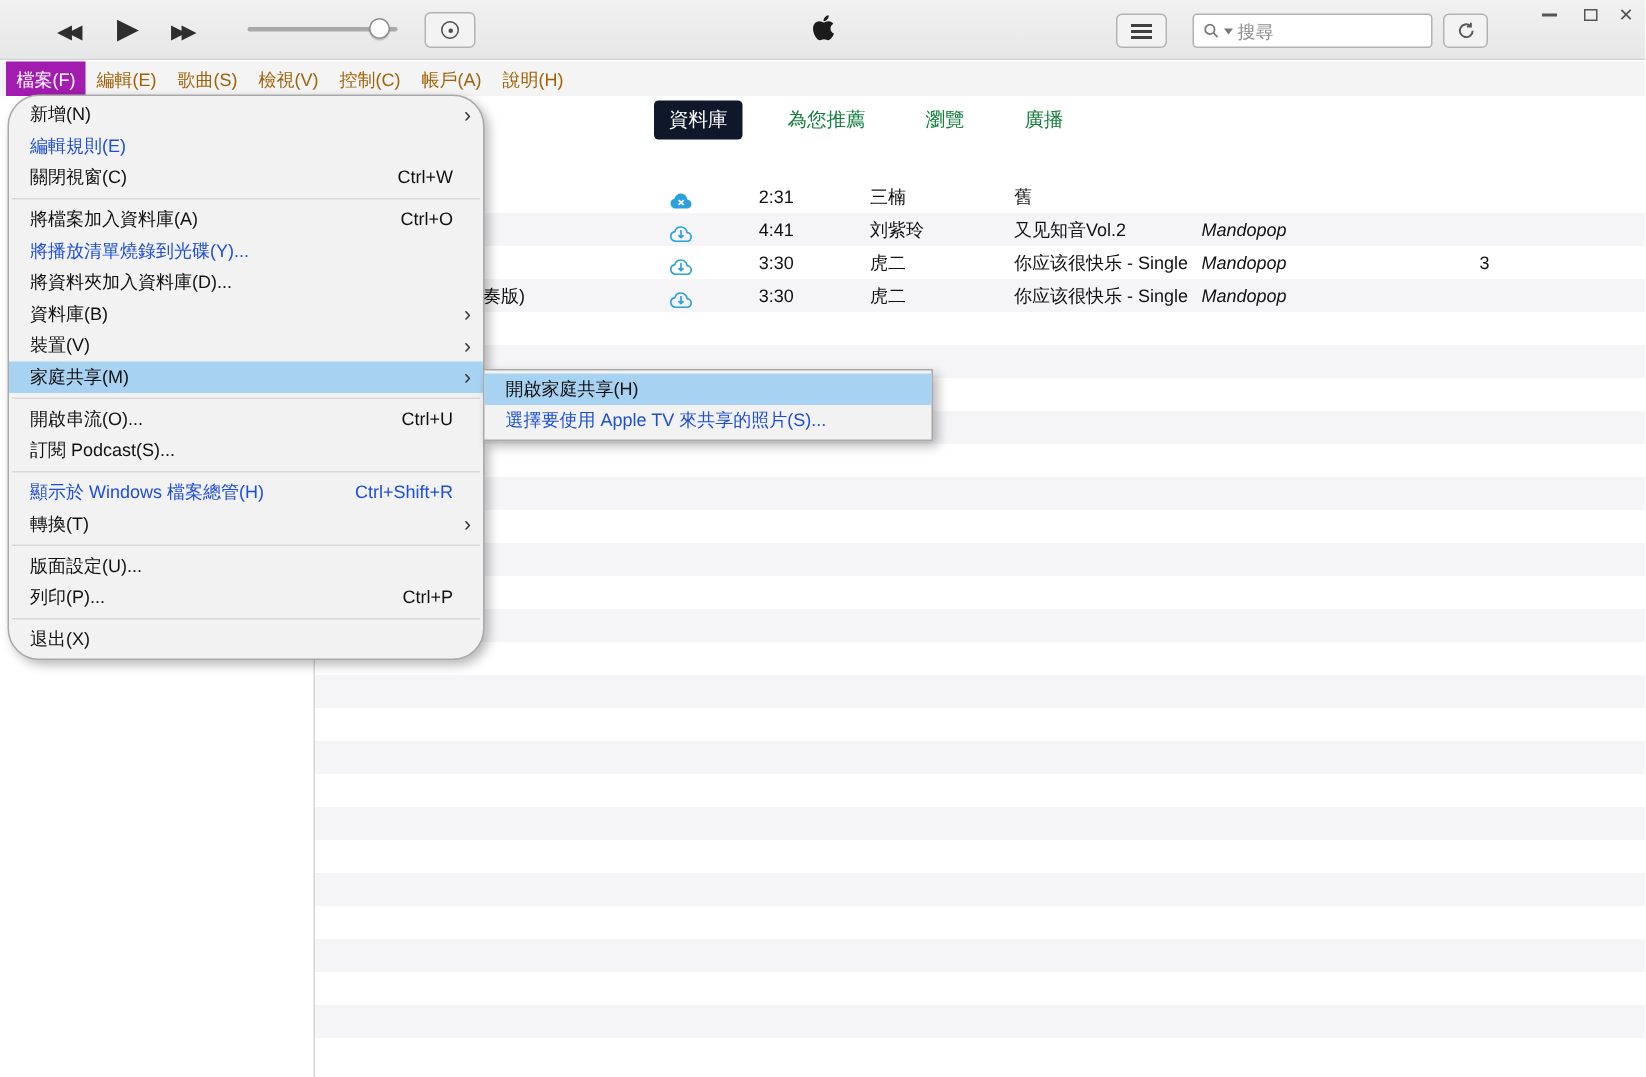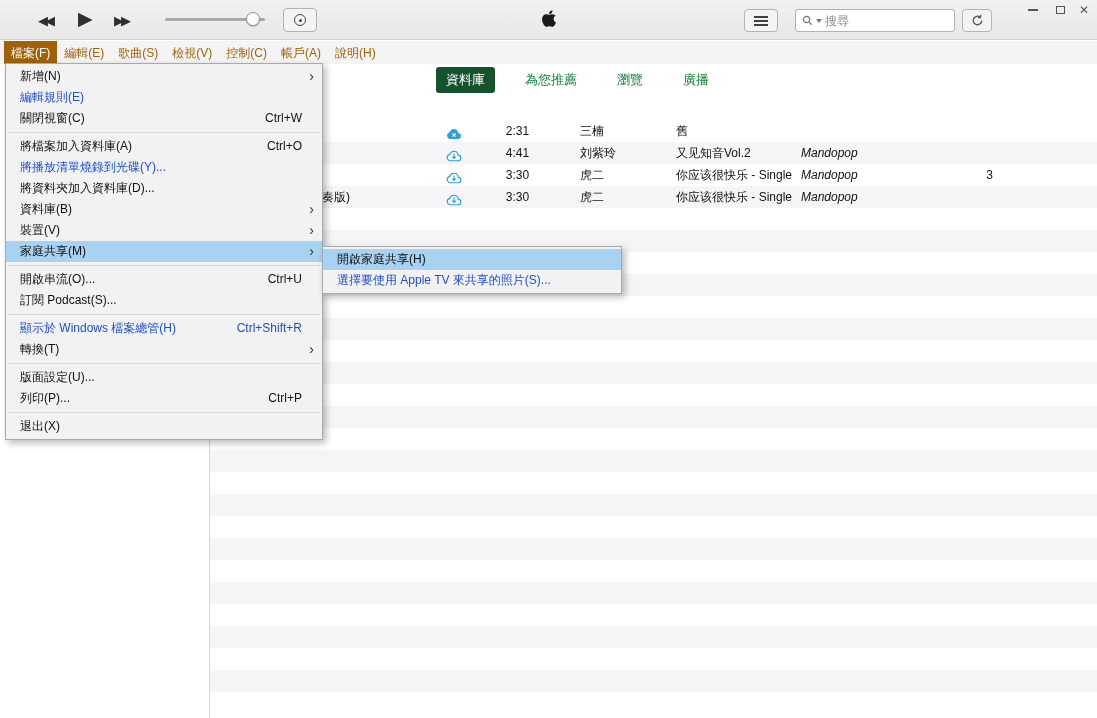--- a/index.html
+++ b/index.html
@@ -48,7 +48,7 @@
   .menubar { position:absolute; top:41px; left:0; width:100%; height:23px;
     background:#f4f4f4; z-index:6; padding-left:4px; display:flex; align-items:stretch; }
   .menu-title { font-size:12px; color:#a16207; padding:4px 7px; }
-  .menu-title.active { background:#a16207; color:#fff; }
+  .menu-title.active { background:#a21caf; color:#fff; }
 
   
   .left-pane { position:absolute; left:0; top:99px; width:210px; bottom:0;

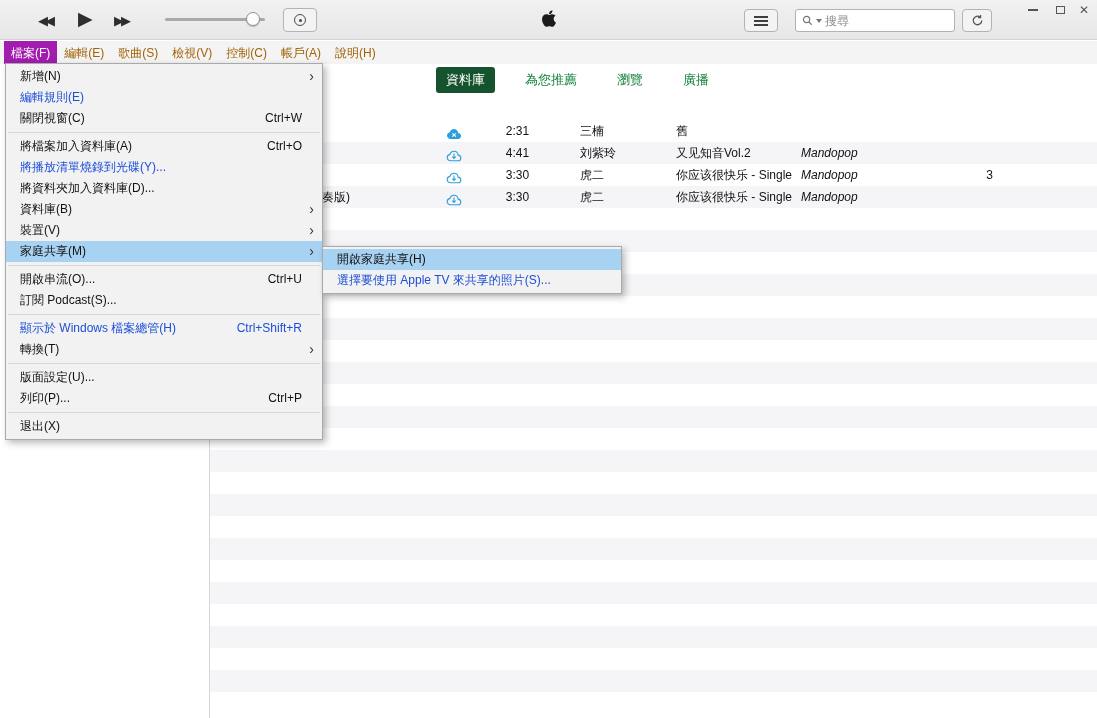--- a/index.html
+++ b/index.html
@@ -96,7 +96,7 @@
   
   .menu { position:absolute; background:#f2f2f2; border:1px solid #a9a9a9;
     box-shadow:3px 3px 7px rgba(0,0,0,.28); padding:2px 0; z-index:20; }
-  .file-menu { left:5px; top:63px; width:318px; }
+  .file-menu { left:5px; top:63px; width:318px;border-radius:21px; }
   .home-submenu { left:322px; top:246px; width:300px; z-index:21; }
   .mi { height:21px; line-height:21px; font-size:12px; color:#111;
     padding-left:14px; position:relative; white-space:nowrap; }

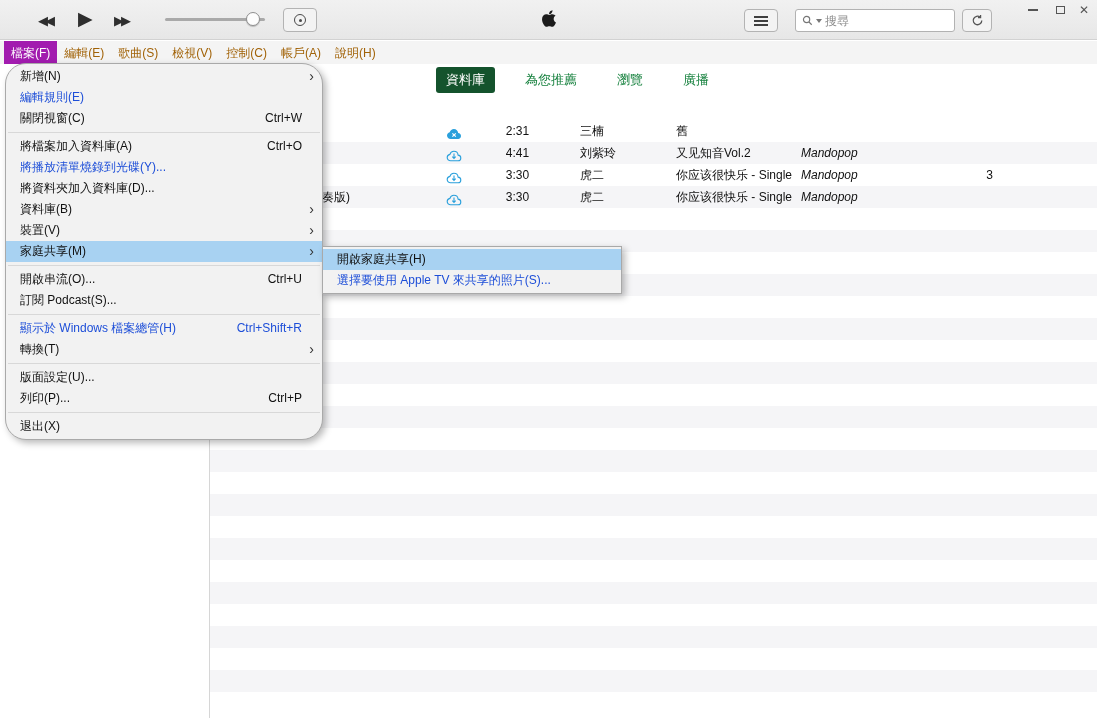--- a/index.html
+++ b/index.html
@@ -56,7 +56,7 @@
   .tabbar { position:absolute; left:436px; top:66px; height:28px; display:flex;
     gap:20px; align-items:center; z-index:2; }
   .tab { font-size:13px; color:#15803d; padding:4px 10px; }
-  .tab.active { background:#14532d; color:#fff; border-radius:3px;font-family:Liberation Serif, serif; }
+  .tab.active { background:#0f172a; color:#fff; border-radius:3px;font-family:Liberation Serif, serif; }
 
   
   .thead { position:absolute; left:210px; top:99px; right:0; height:20px; background:#fff;

